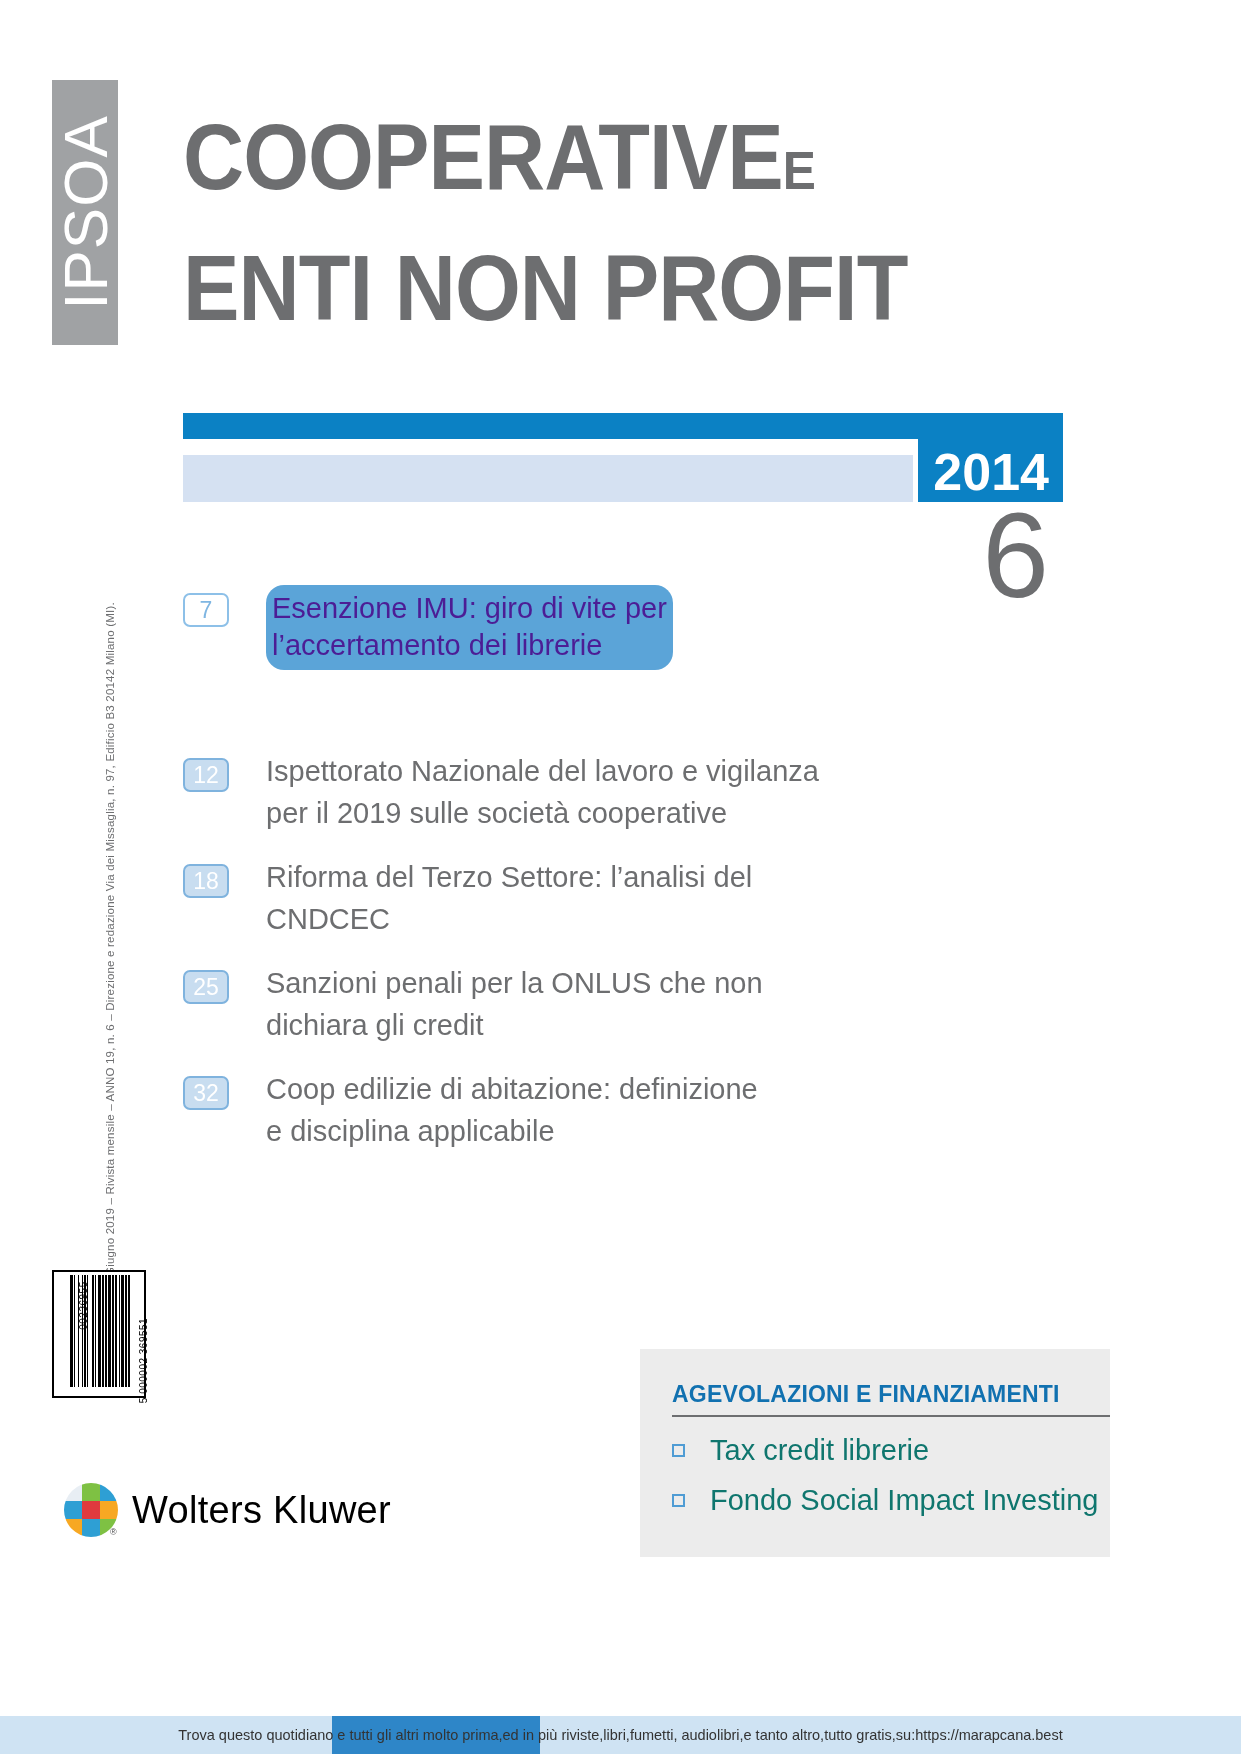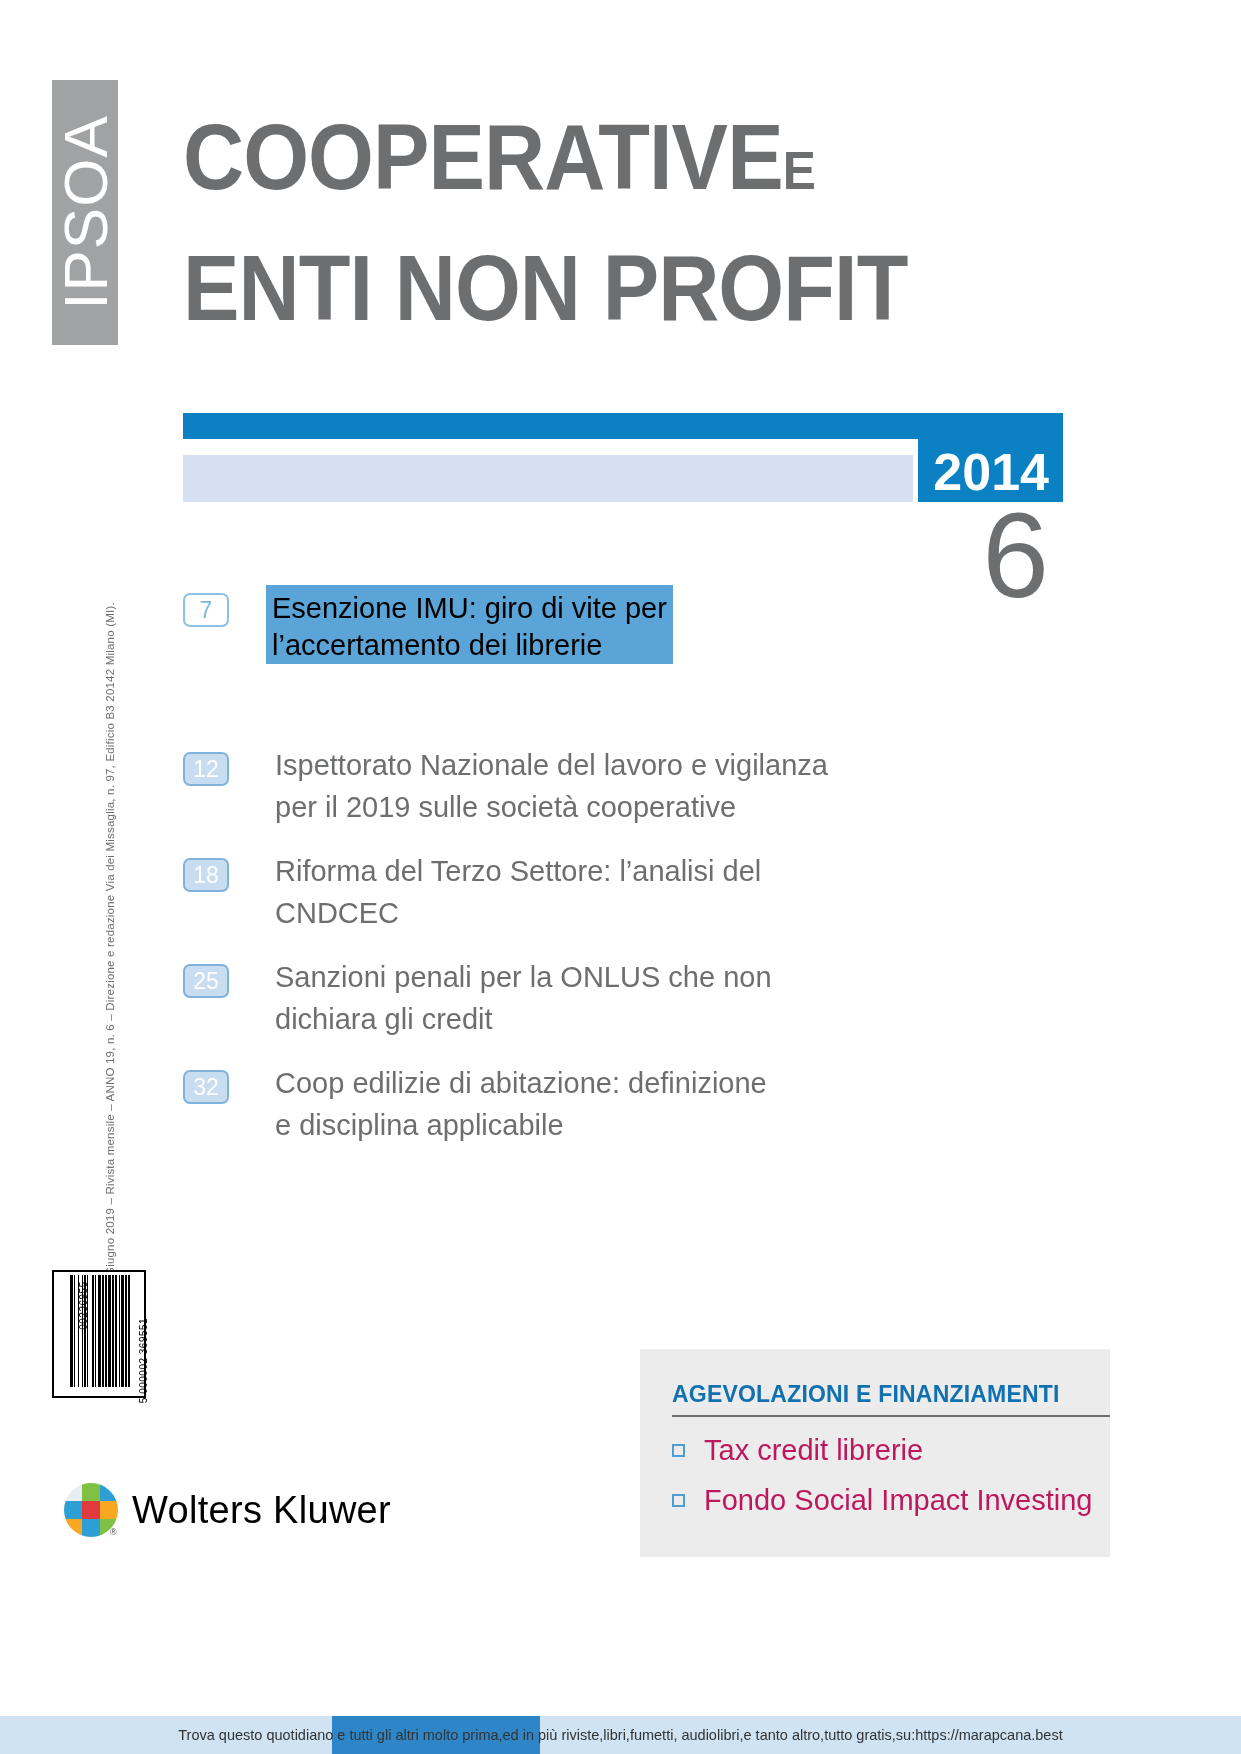--- a/index.html
+++ b/index.html
@@ -123,12 +123,13 @@
   .article-featured .atext {
     margin-left: 37px;
     background: #5ba4d8;
-    color: #000000;
+    color: #4c1d95;
     font-size: 29px;
     line-height: 37px;
-    padding: 5px 6px 0 6px;
-    font-weight: 400;
-    font-family: "Liberation Sans", sans-serif;
+    padding: 5px 6px 6px 6px;
+    font-weight: 400;
+    font-family: "Liberation Sans", sans-serif;
+    border-radius: 18px;
   }
 
   .article-row {

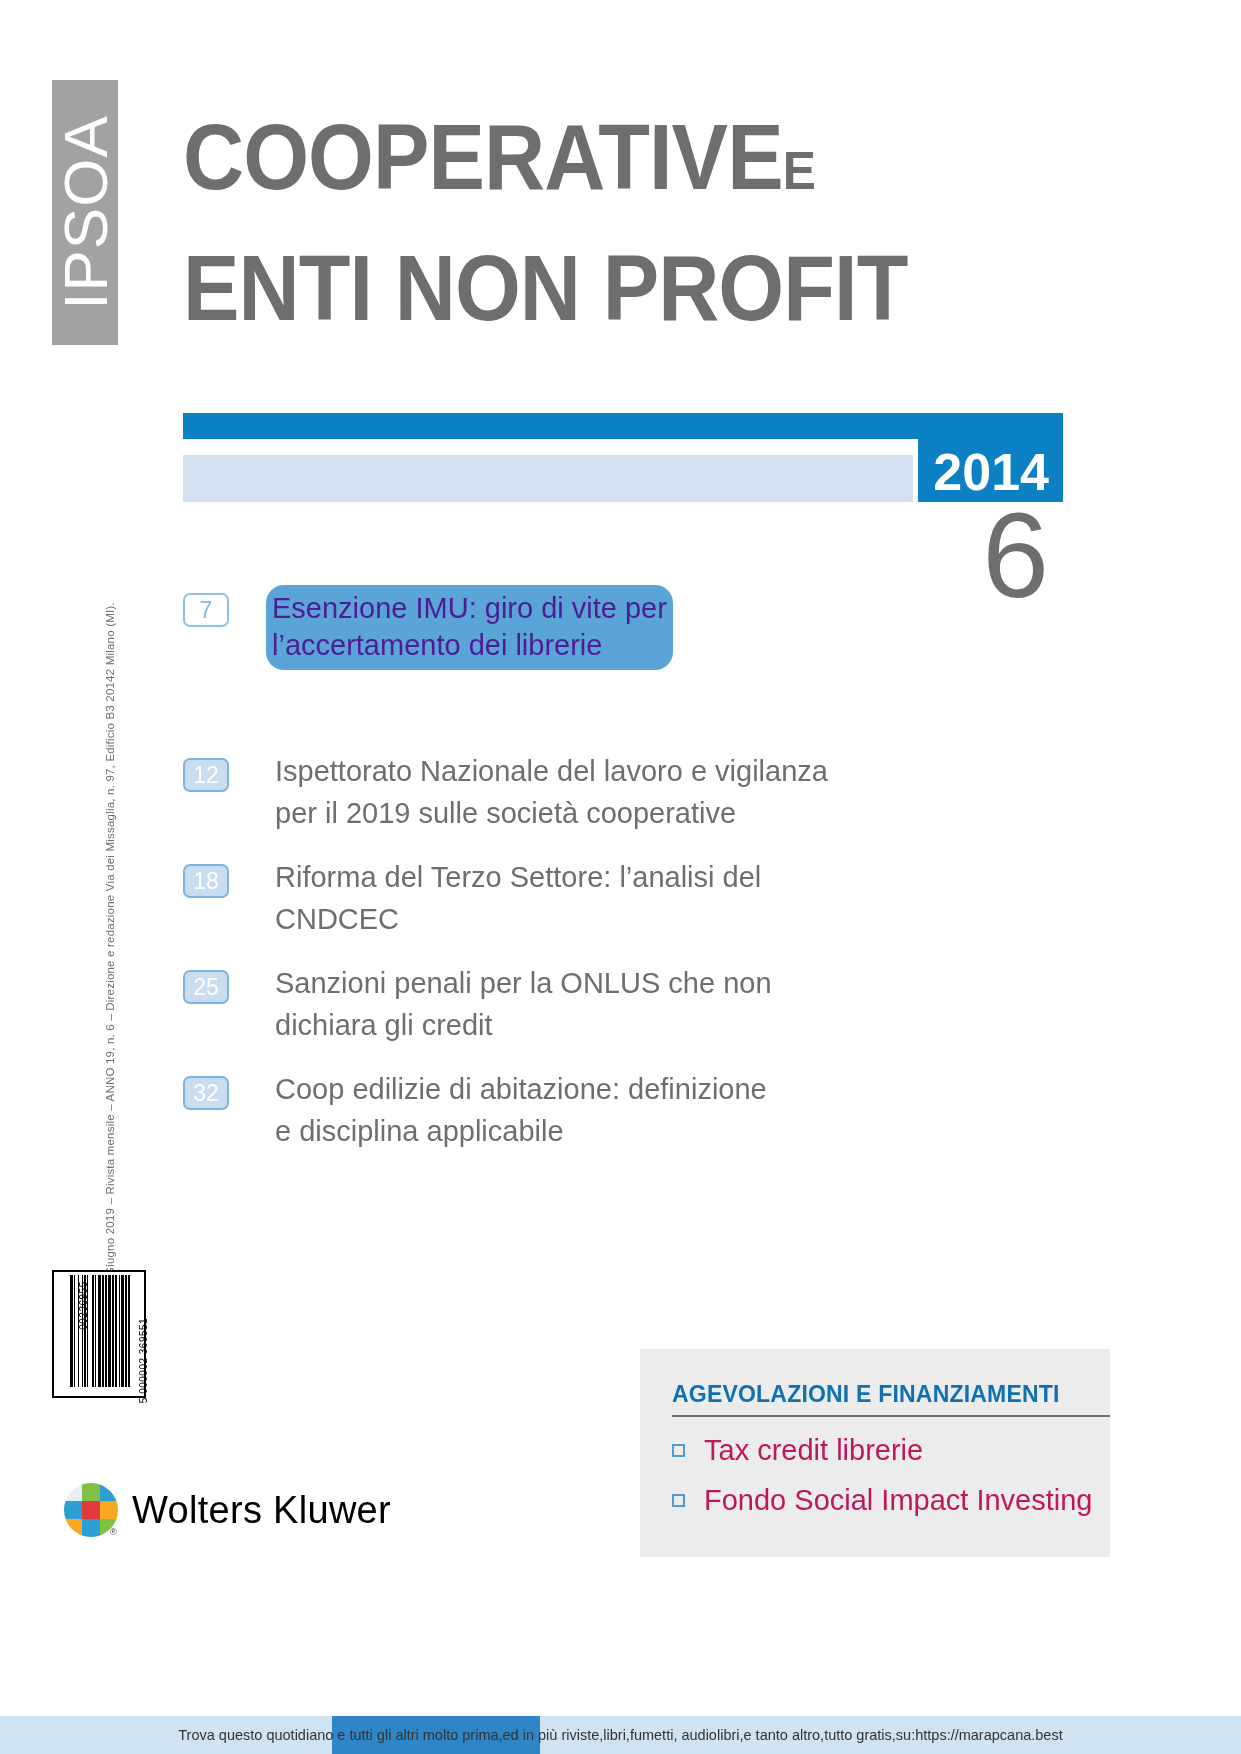--- a/index.html
+++ b/index.html
@@ -136,7 +136,6 @@
     display: flex;
     align-items: flex-start;
     margin-bottom: 22px;
-    gap: 9px;
   }
   .article-row .pagebox {
     background: #c8ddf0;

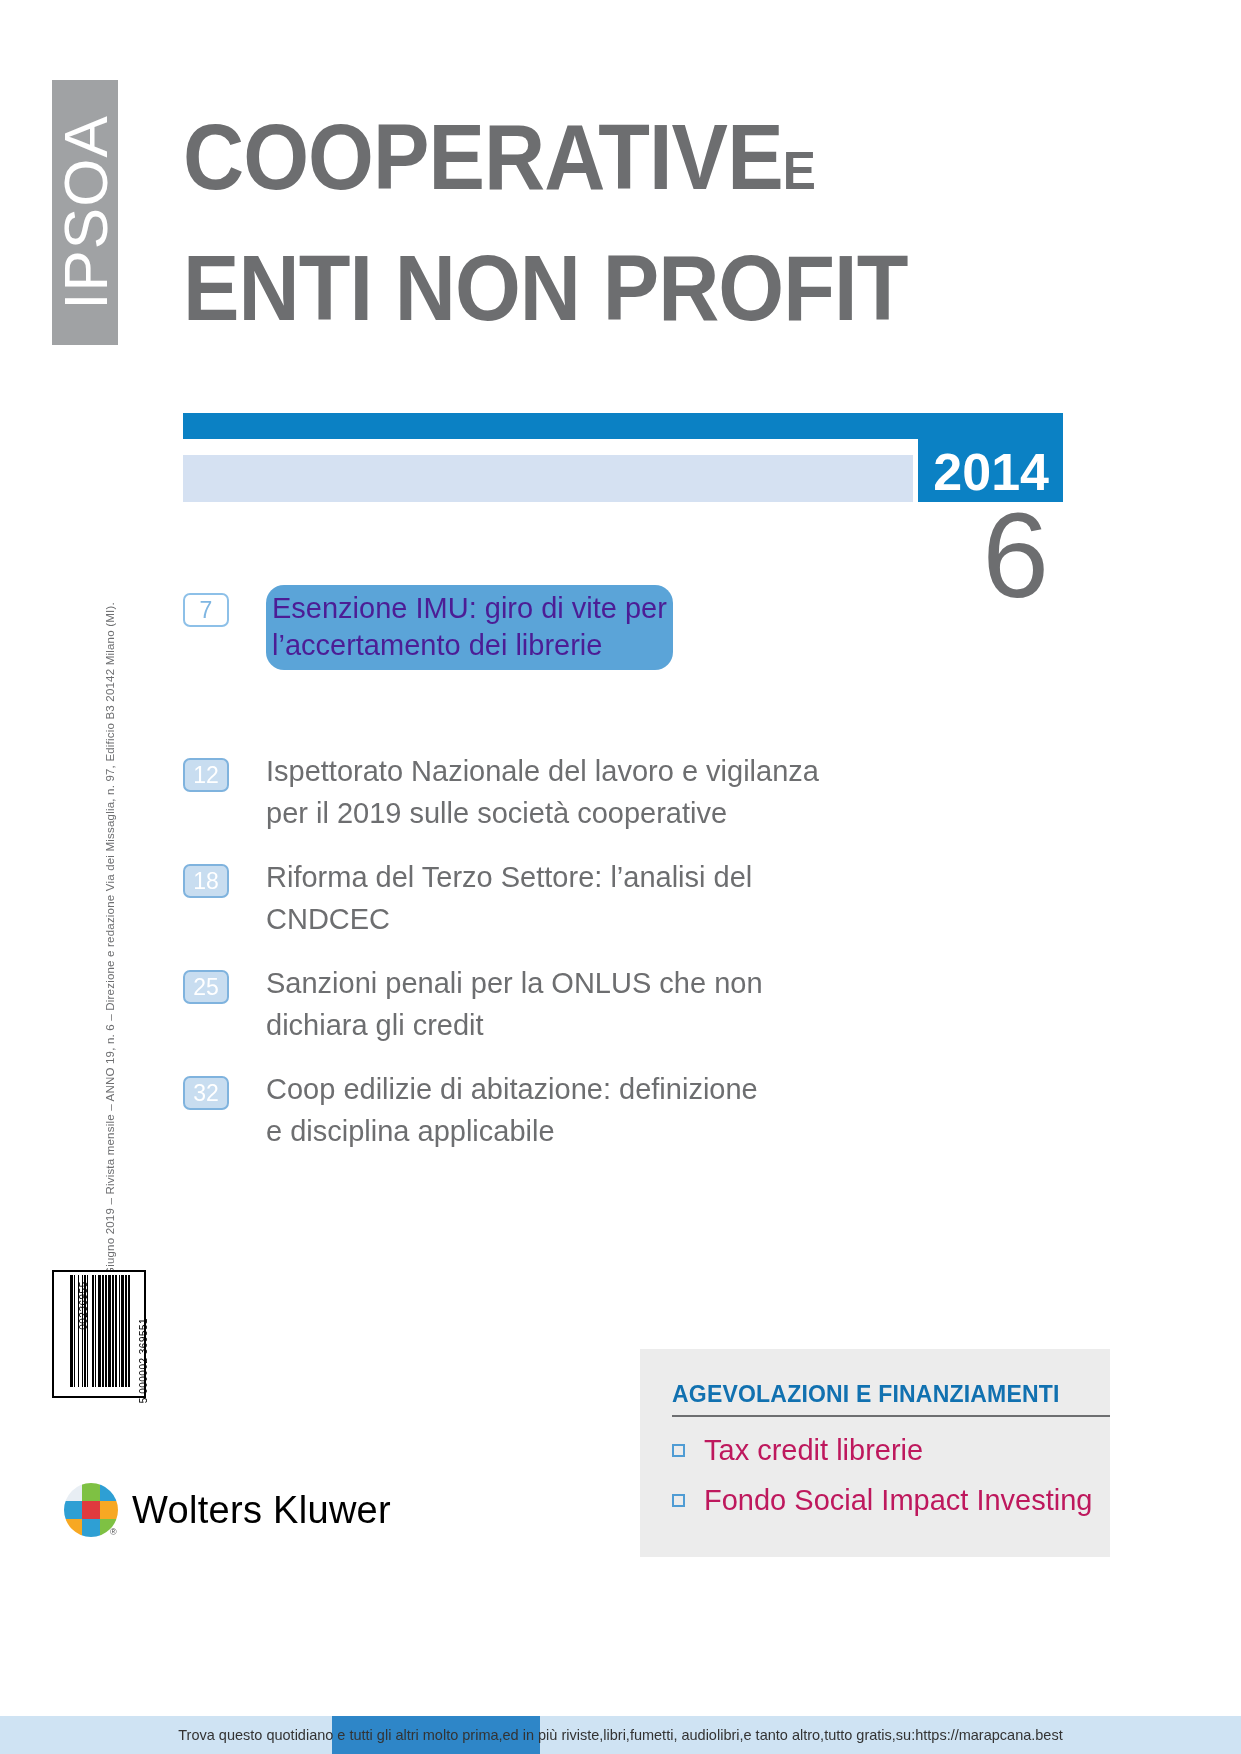--- a/index.html
+++ b/index.html
@@ -179,8 +179,8 @@
     flex: 0 0 auto;
   }
   .agev-label {
-    margin-left: 19px;
-    color: #be185d;
+    margin-left: 25px;
+    color: #0f766e;
     font-size: 29px;
     line-height: 34px;
     font-family: "Liberation Sans", sans-serif;

